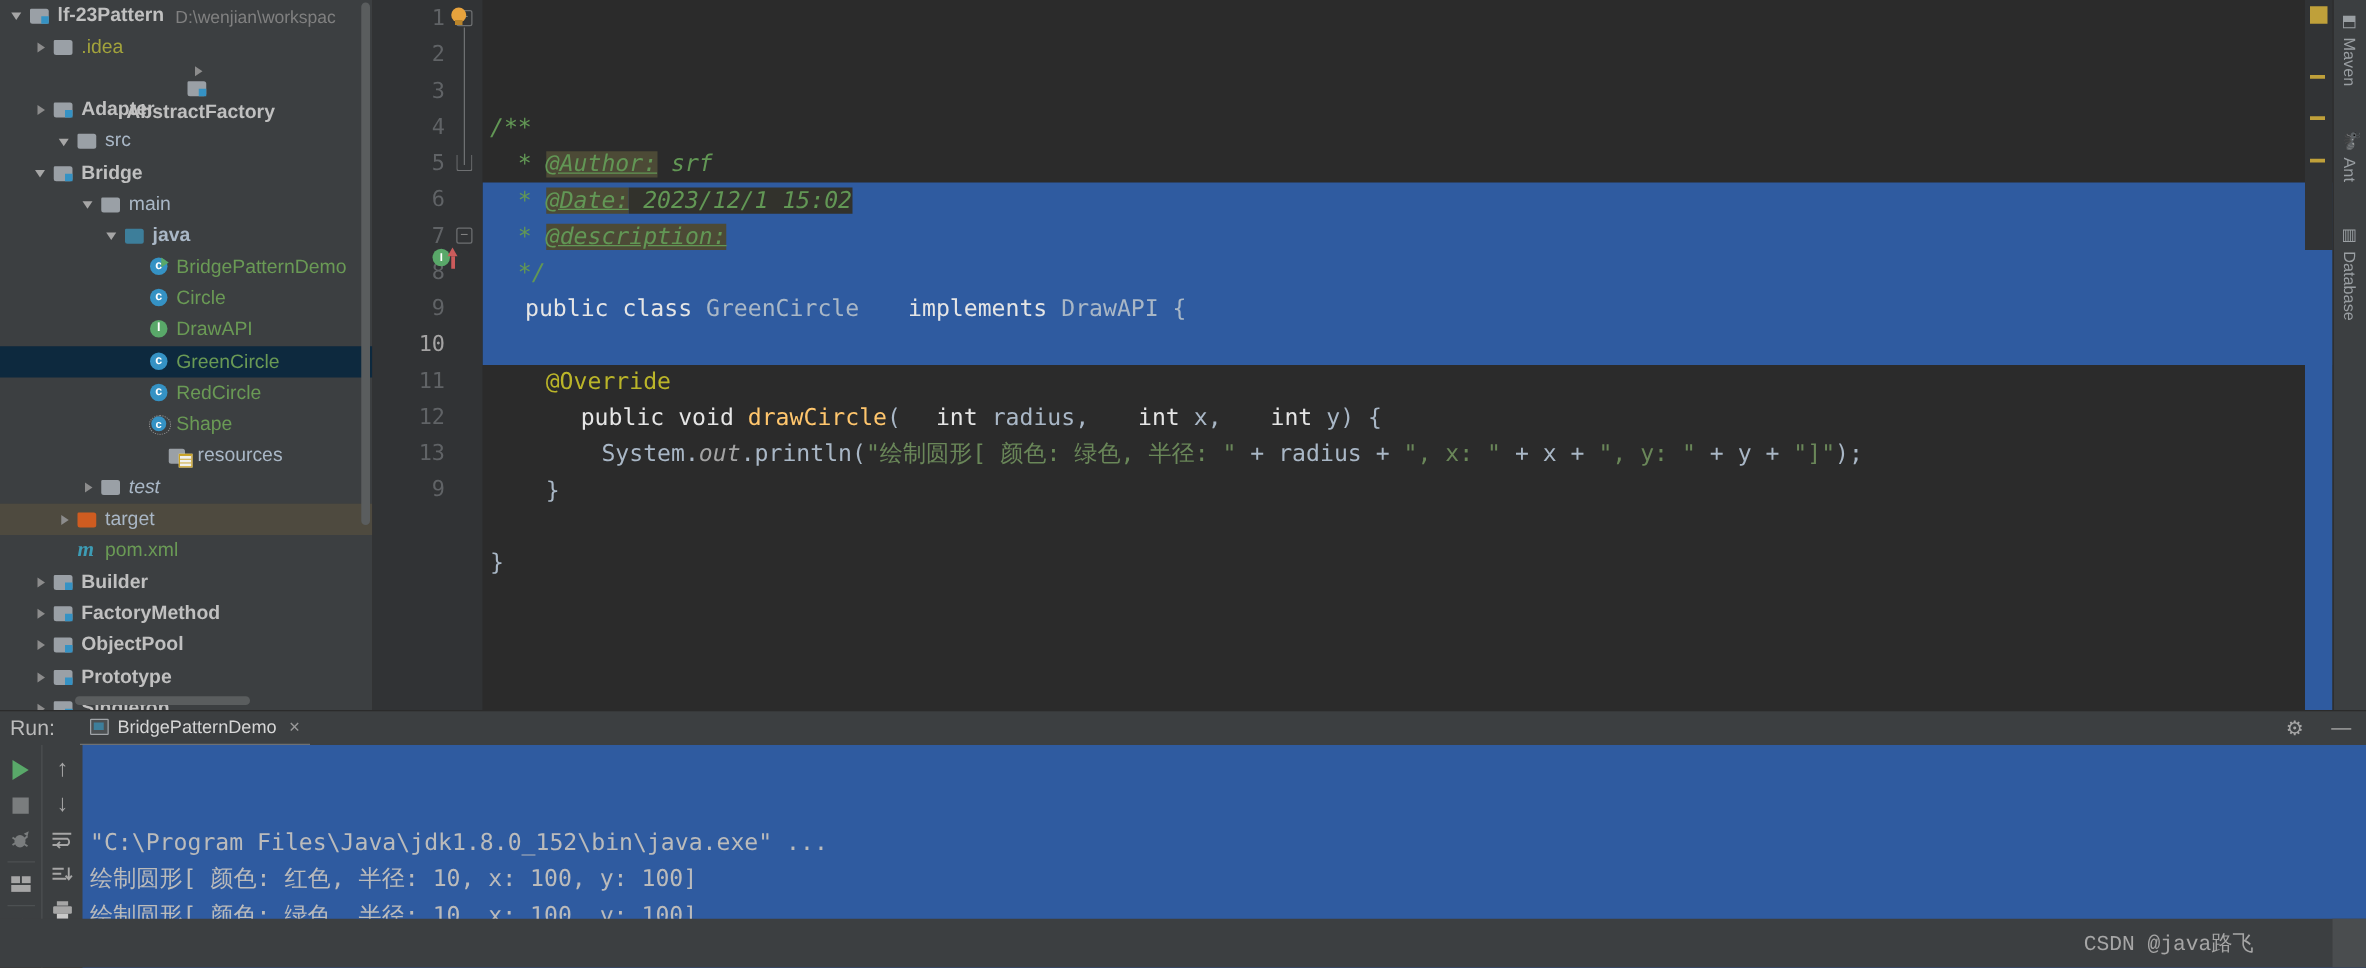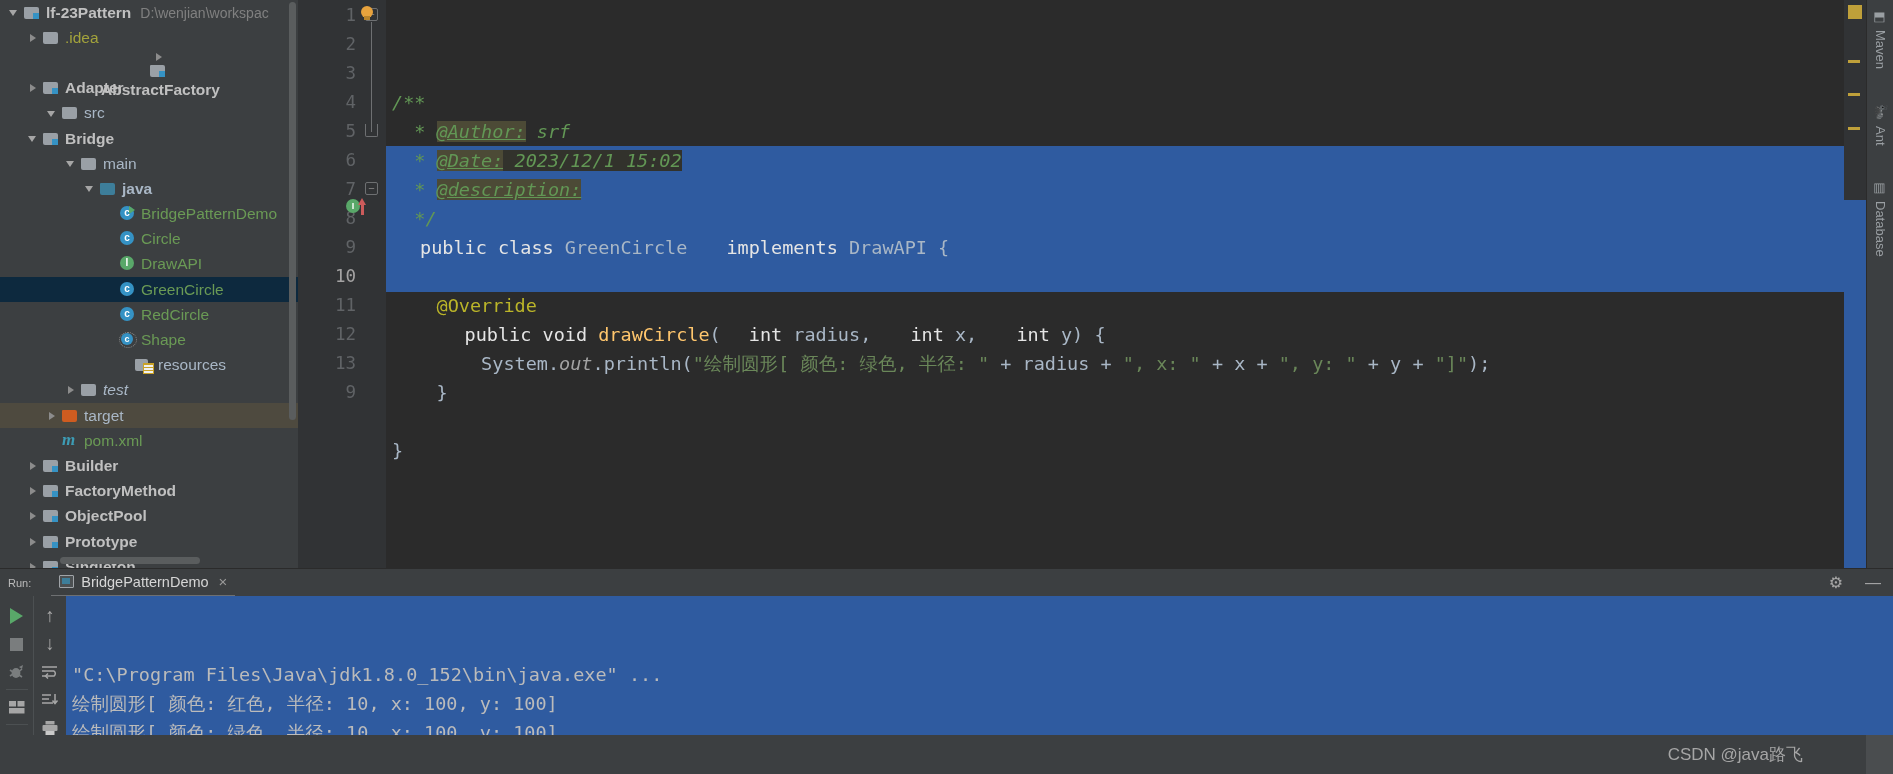--- a/index.html
+++ b/index.html
@@ -266,7 +266,7 @@
     position: relative;
     padding-left: 8px;
   }
-  .run-title { color: #bbbbbb; font-size: 11px; margin-right: 20px; }
+  .run-title { color: #bbbbbb; font-size: 17px; margin-right: 20px; }
   .run-tab {
     height: 28px; display: flex; align-items: center; gap: 7px;
     padding: 0 8px;

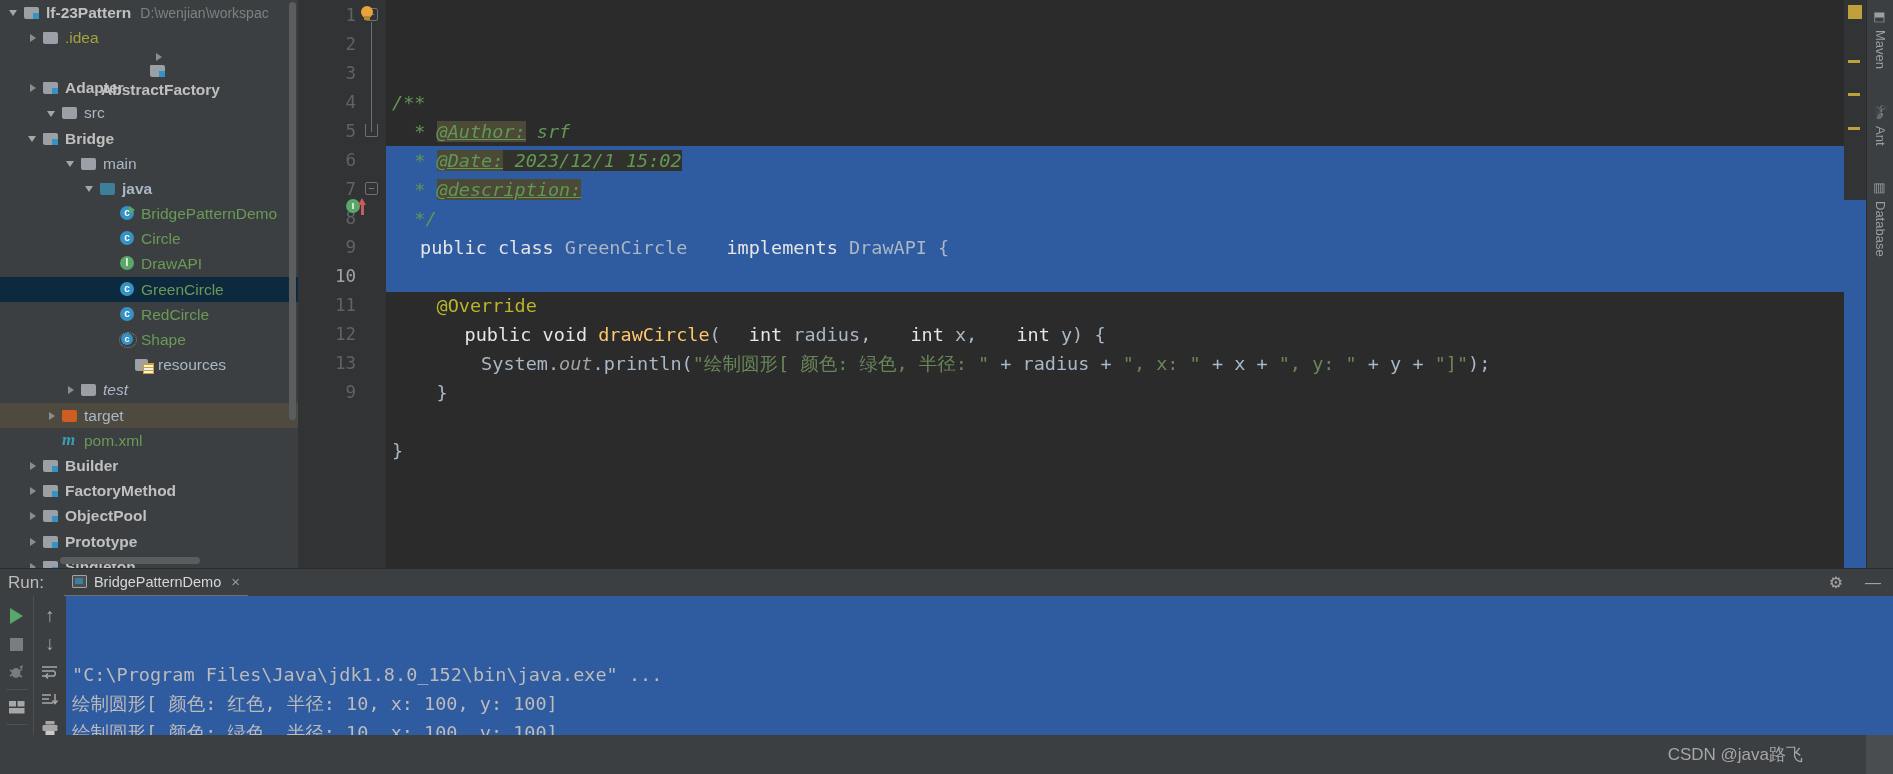--- a/index.html
+++ b/index.html
@@ -323,7 +323,7 @@
     display: flex; align-items: center; justify-content: flex-end;
     padding-right: 90px;
   }
-  .watermark { color: #a6a6a6; font-size: 17px; }
+  .watermark { color: #a6a6a6; font-size: 17px; font-family: Liberation Mono, monospace; }
   .right-edge-strip {
     position:absolute; right:0; bottom:0; width:27px; height:39px; background:#4a4d4f;
   }

